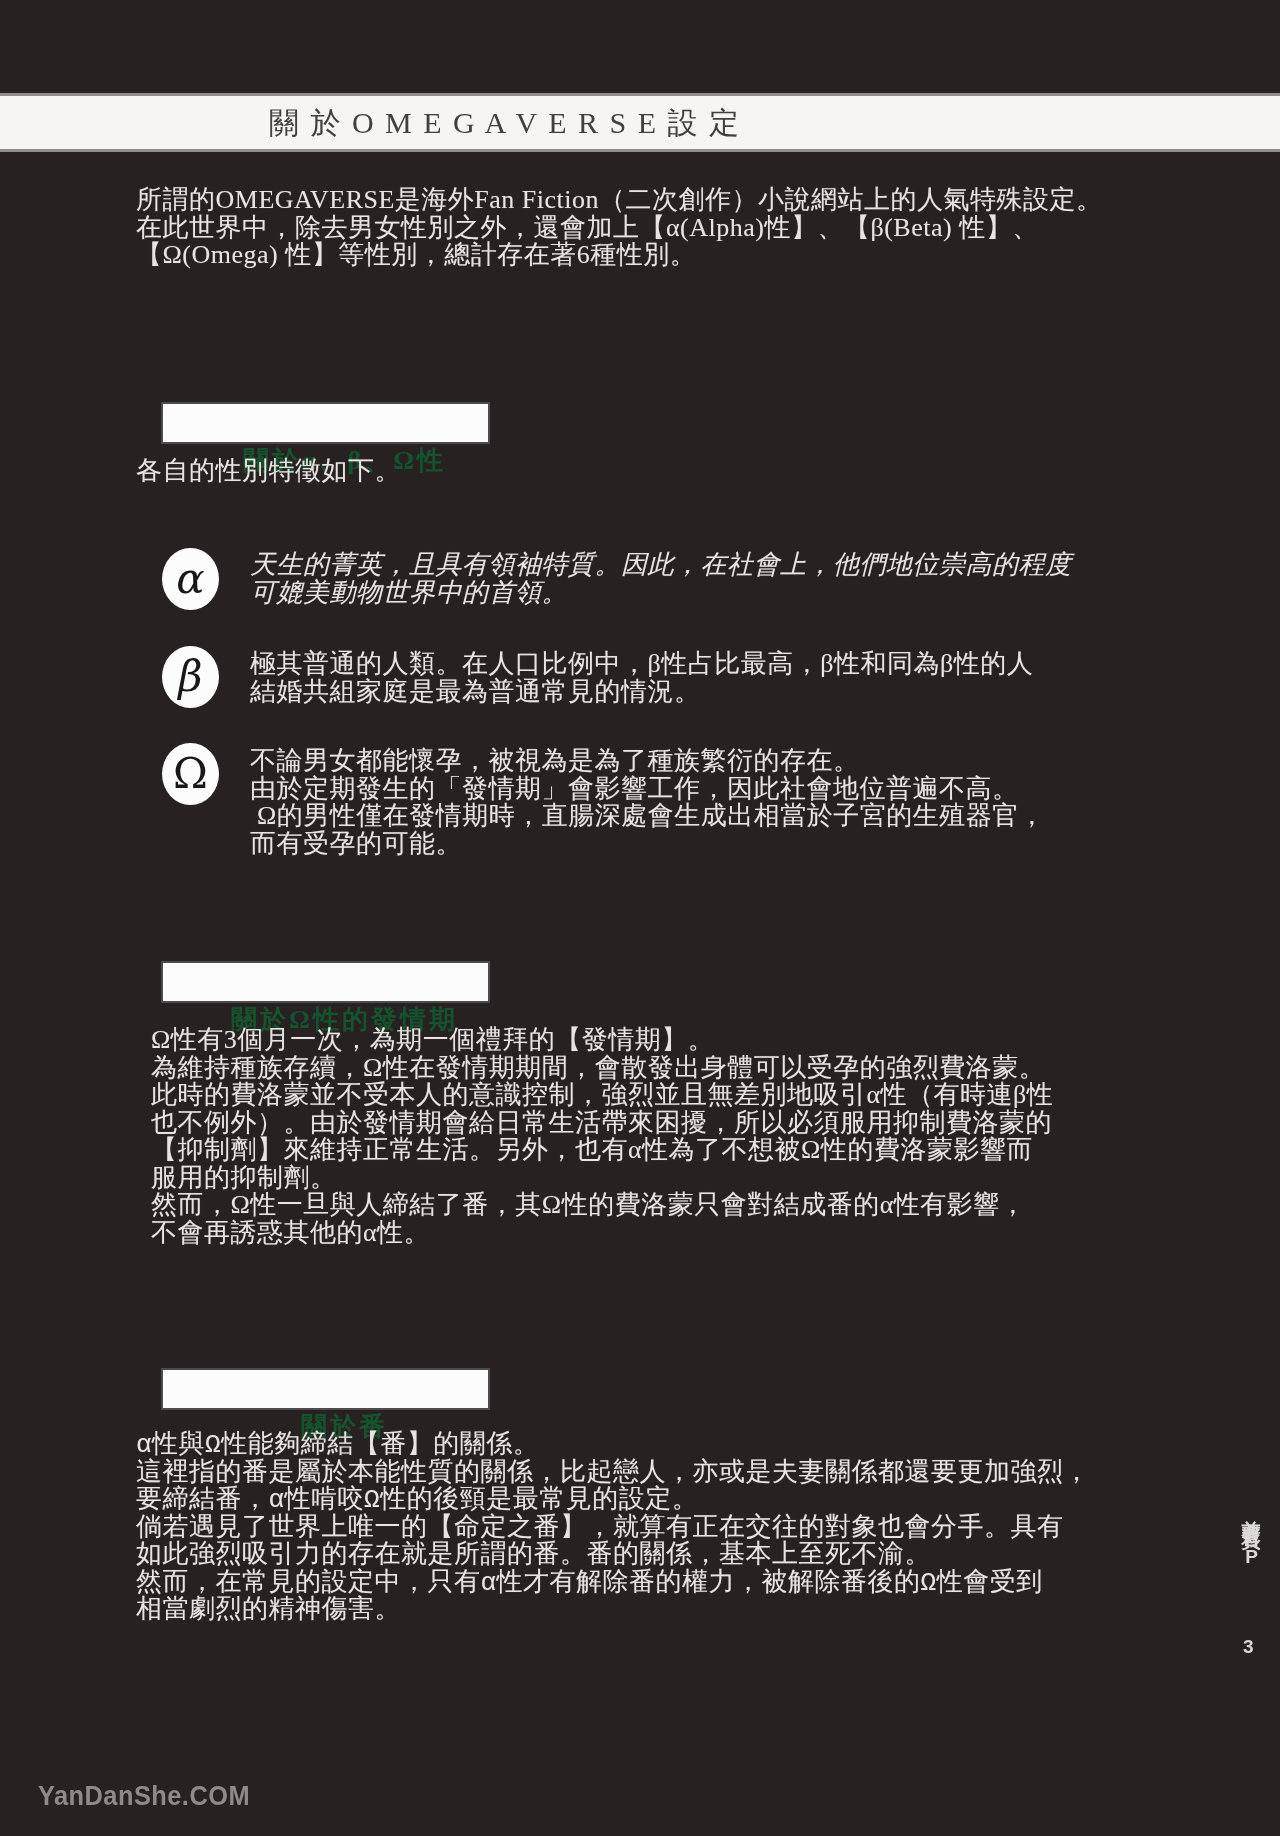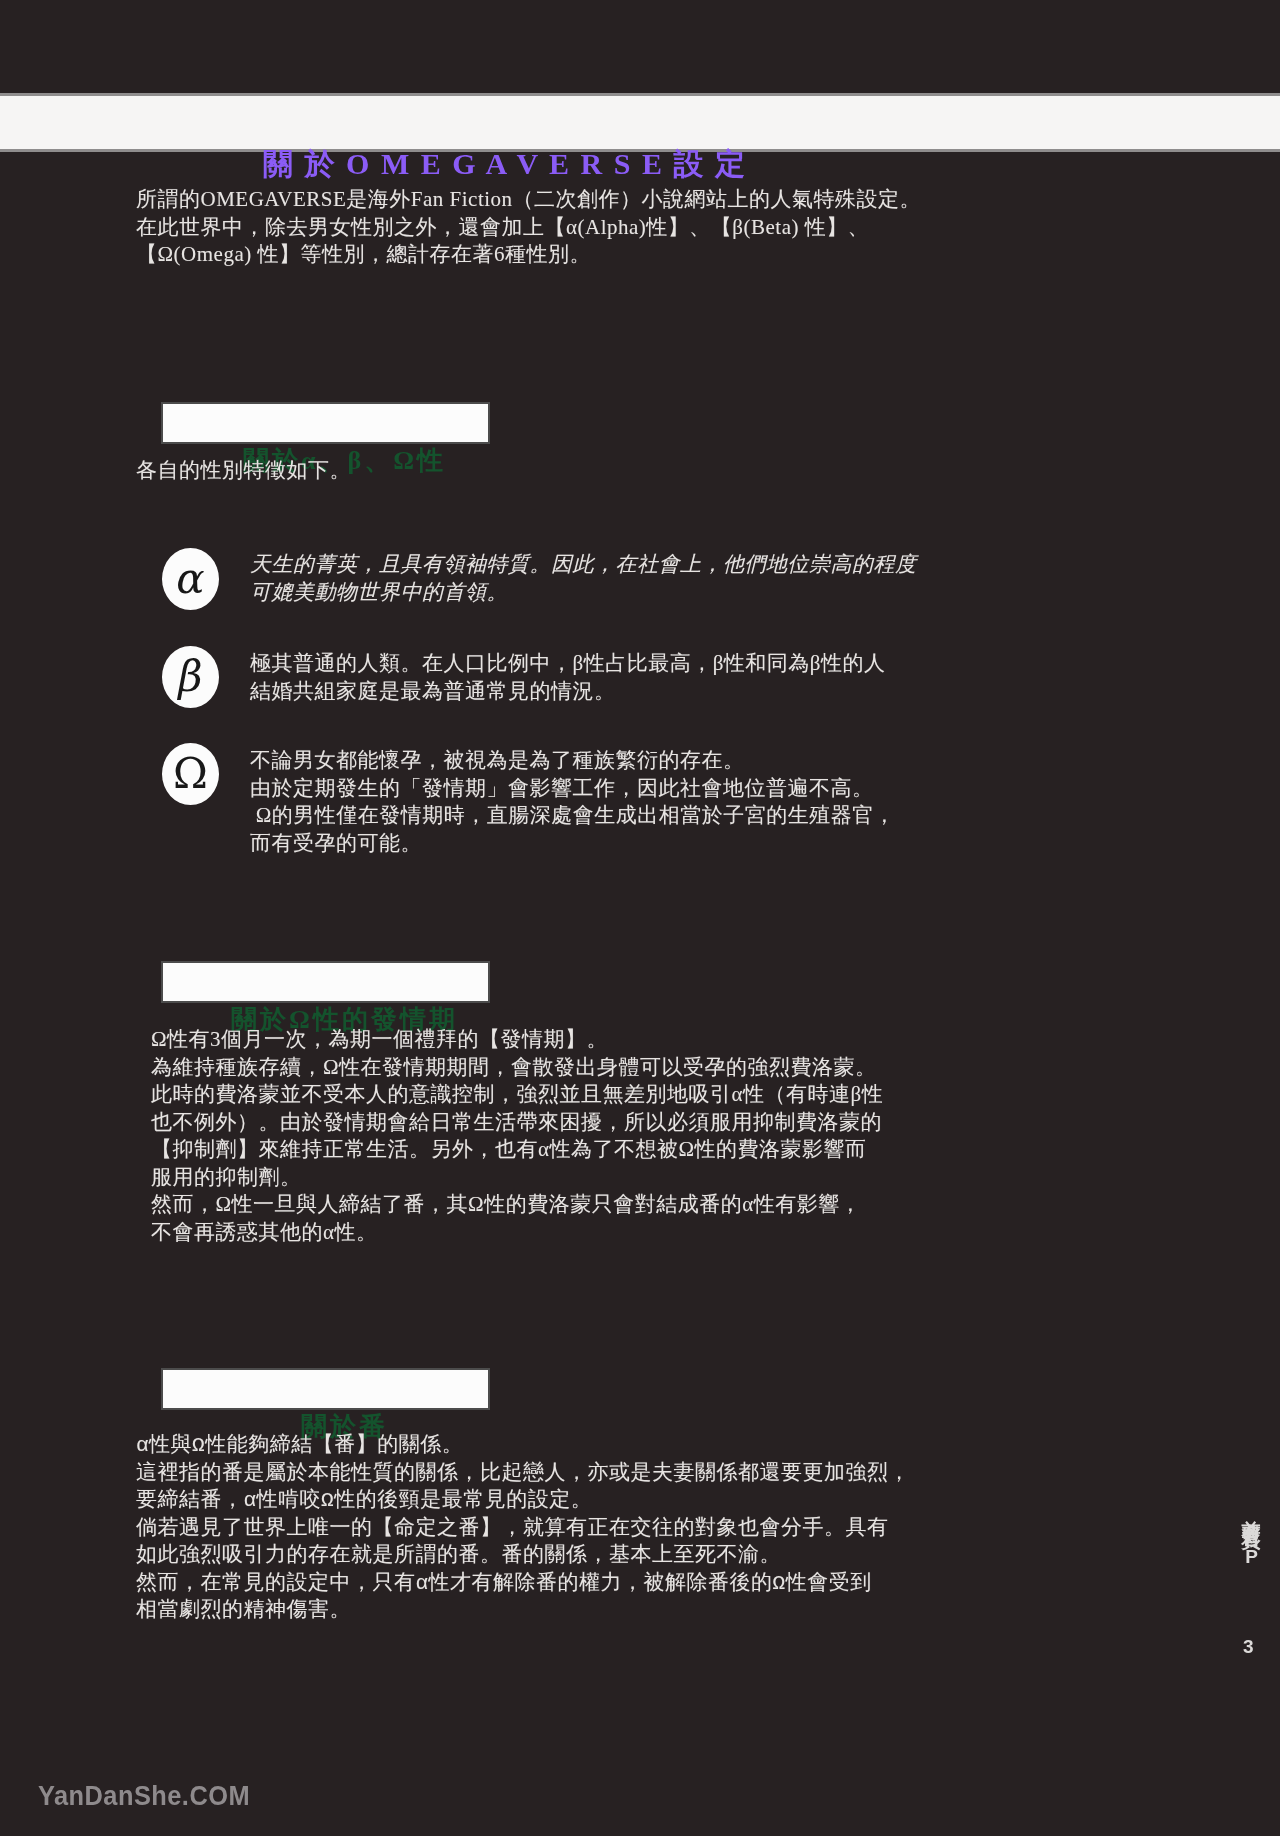--- a/index.html
+++ b/index.html
@@ -16,8 +16,8 @@
   }
   .banner-text{
     width:1010px;text-align:center;
-    font-size:30px;line-height:53px;color:#8b5cf6;
-    letter-spacing:2px;font-weight:700;white-space:pre;margin-top:41px;
+    font-size:30px;line-height:53px;color:#404040;
+    letter-spacing:2px;font-weight:400;white-space:pre;
   }
   .para{
     position:absolute;font-size:21px;line-height:27.5px;

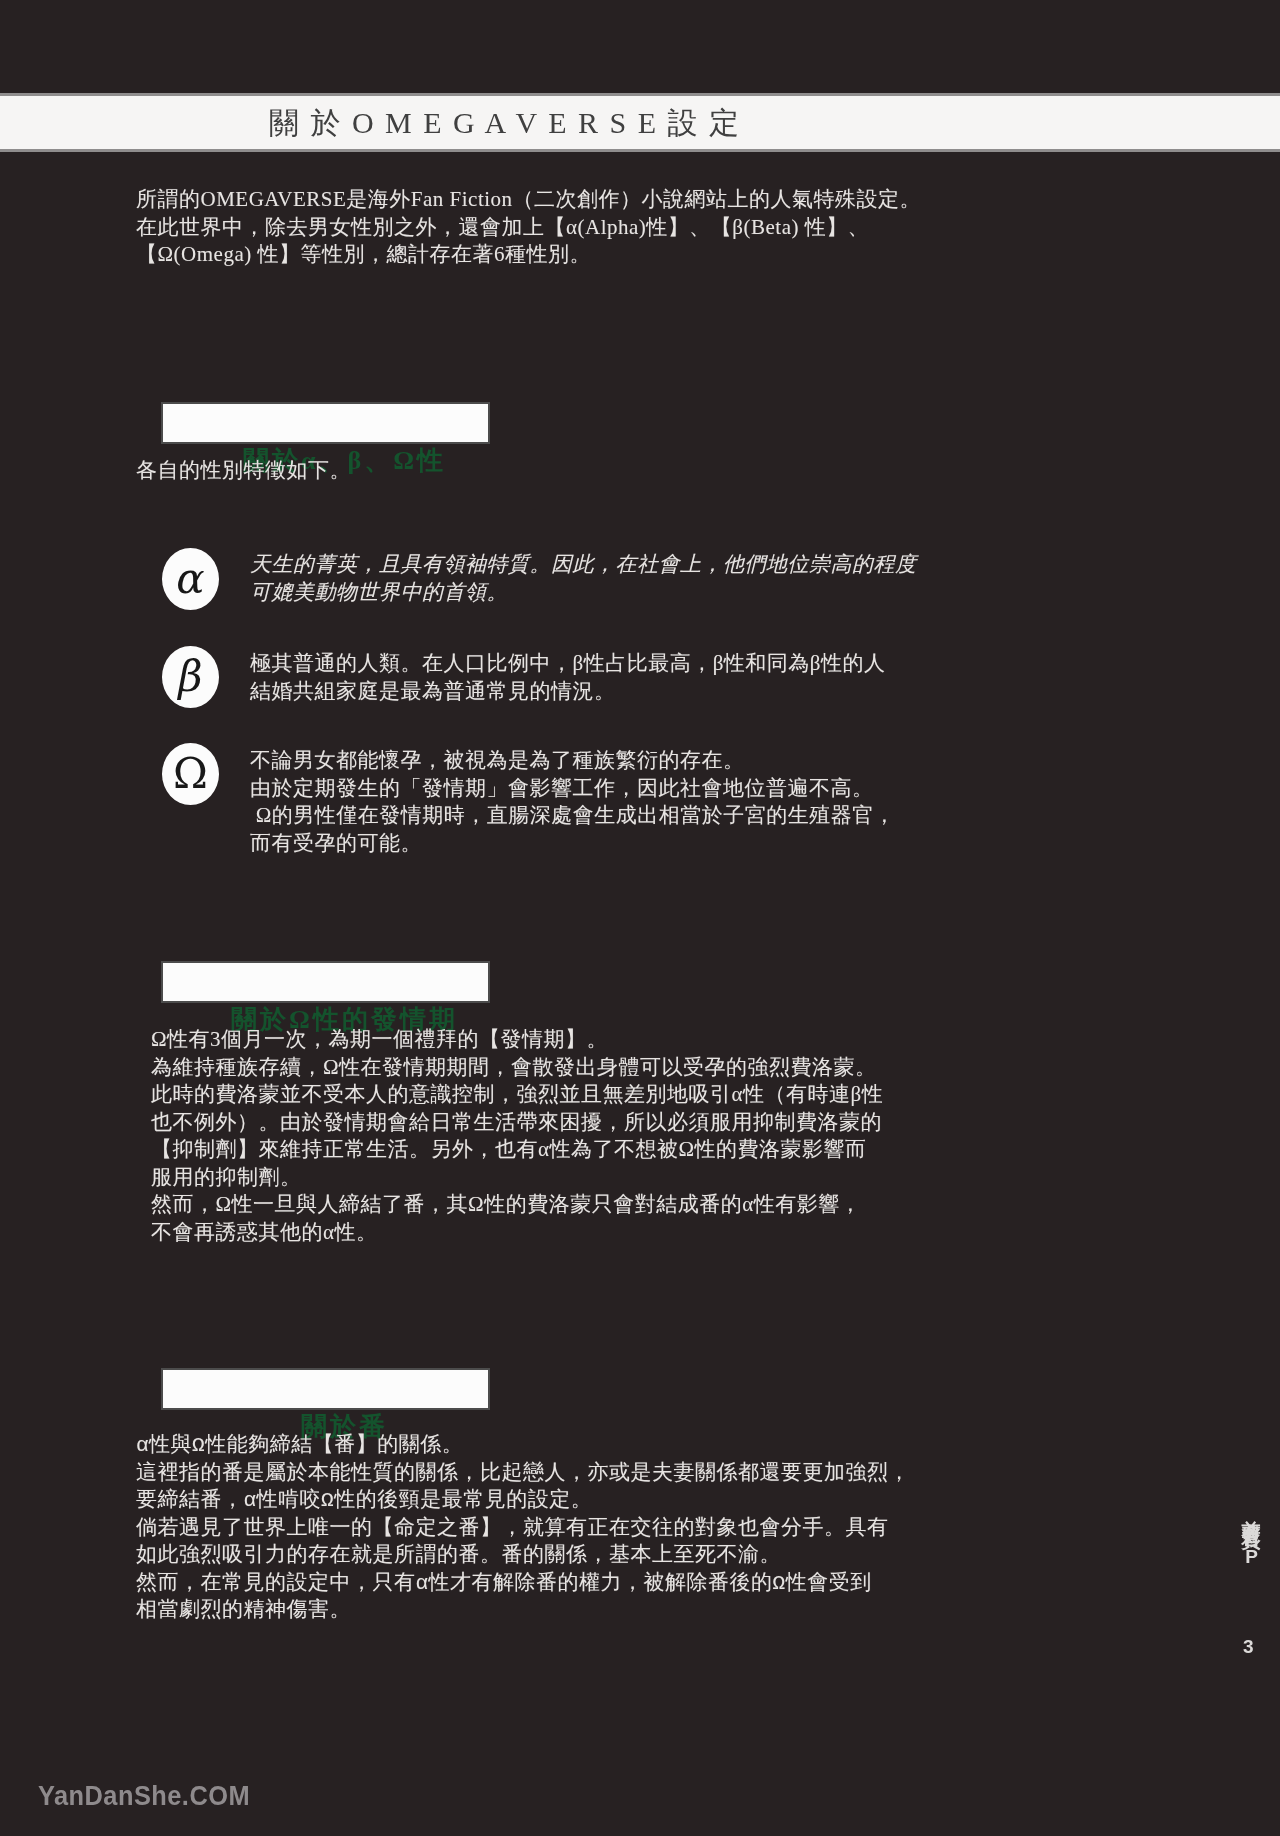--- a/index.html
+++ b/index.html
@@ -20,7 +20,7 @@
     letter-spacing:2px;font-weight:400;white-space:pre;
   }
   .para{
-    position:absolute;font-size:21px;line-height:27.5px;
+    position:absolute;font-size:26px;line-height:27.5px;
     letter-spacing:0.5px;
     text-shadow:0 0 1px rgba(255,255,255,0.25);
   }

